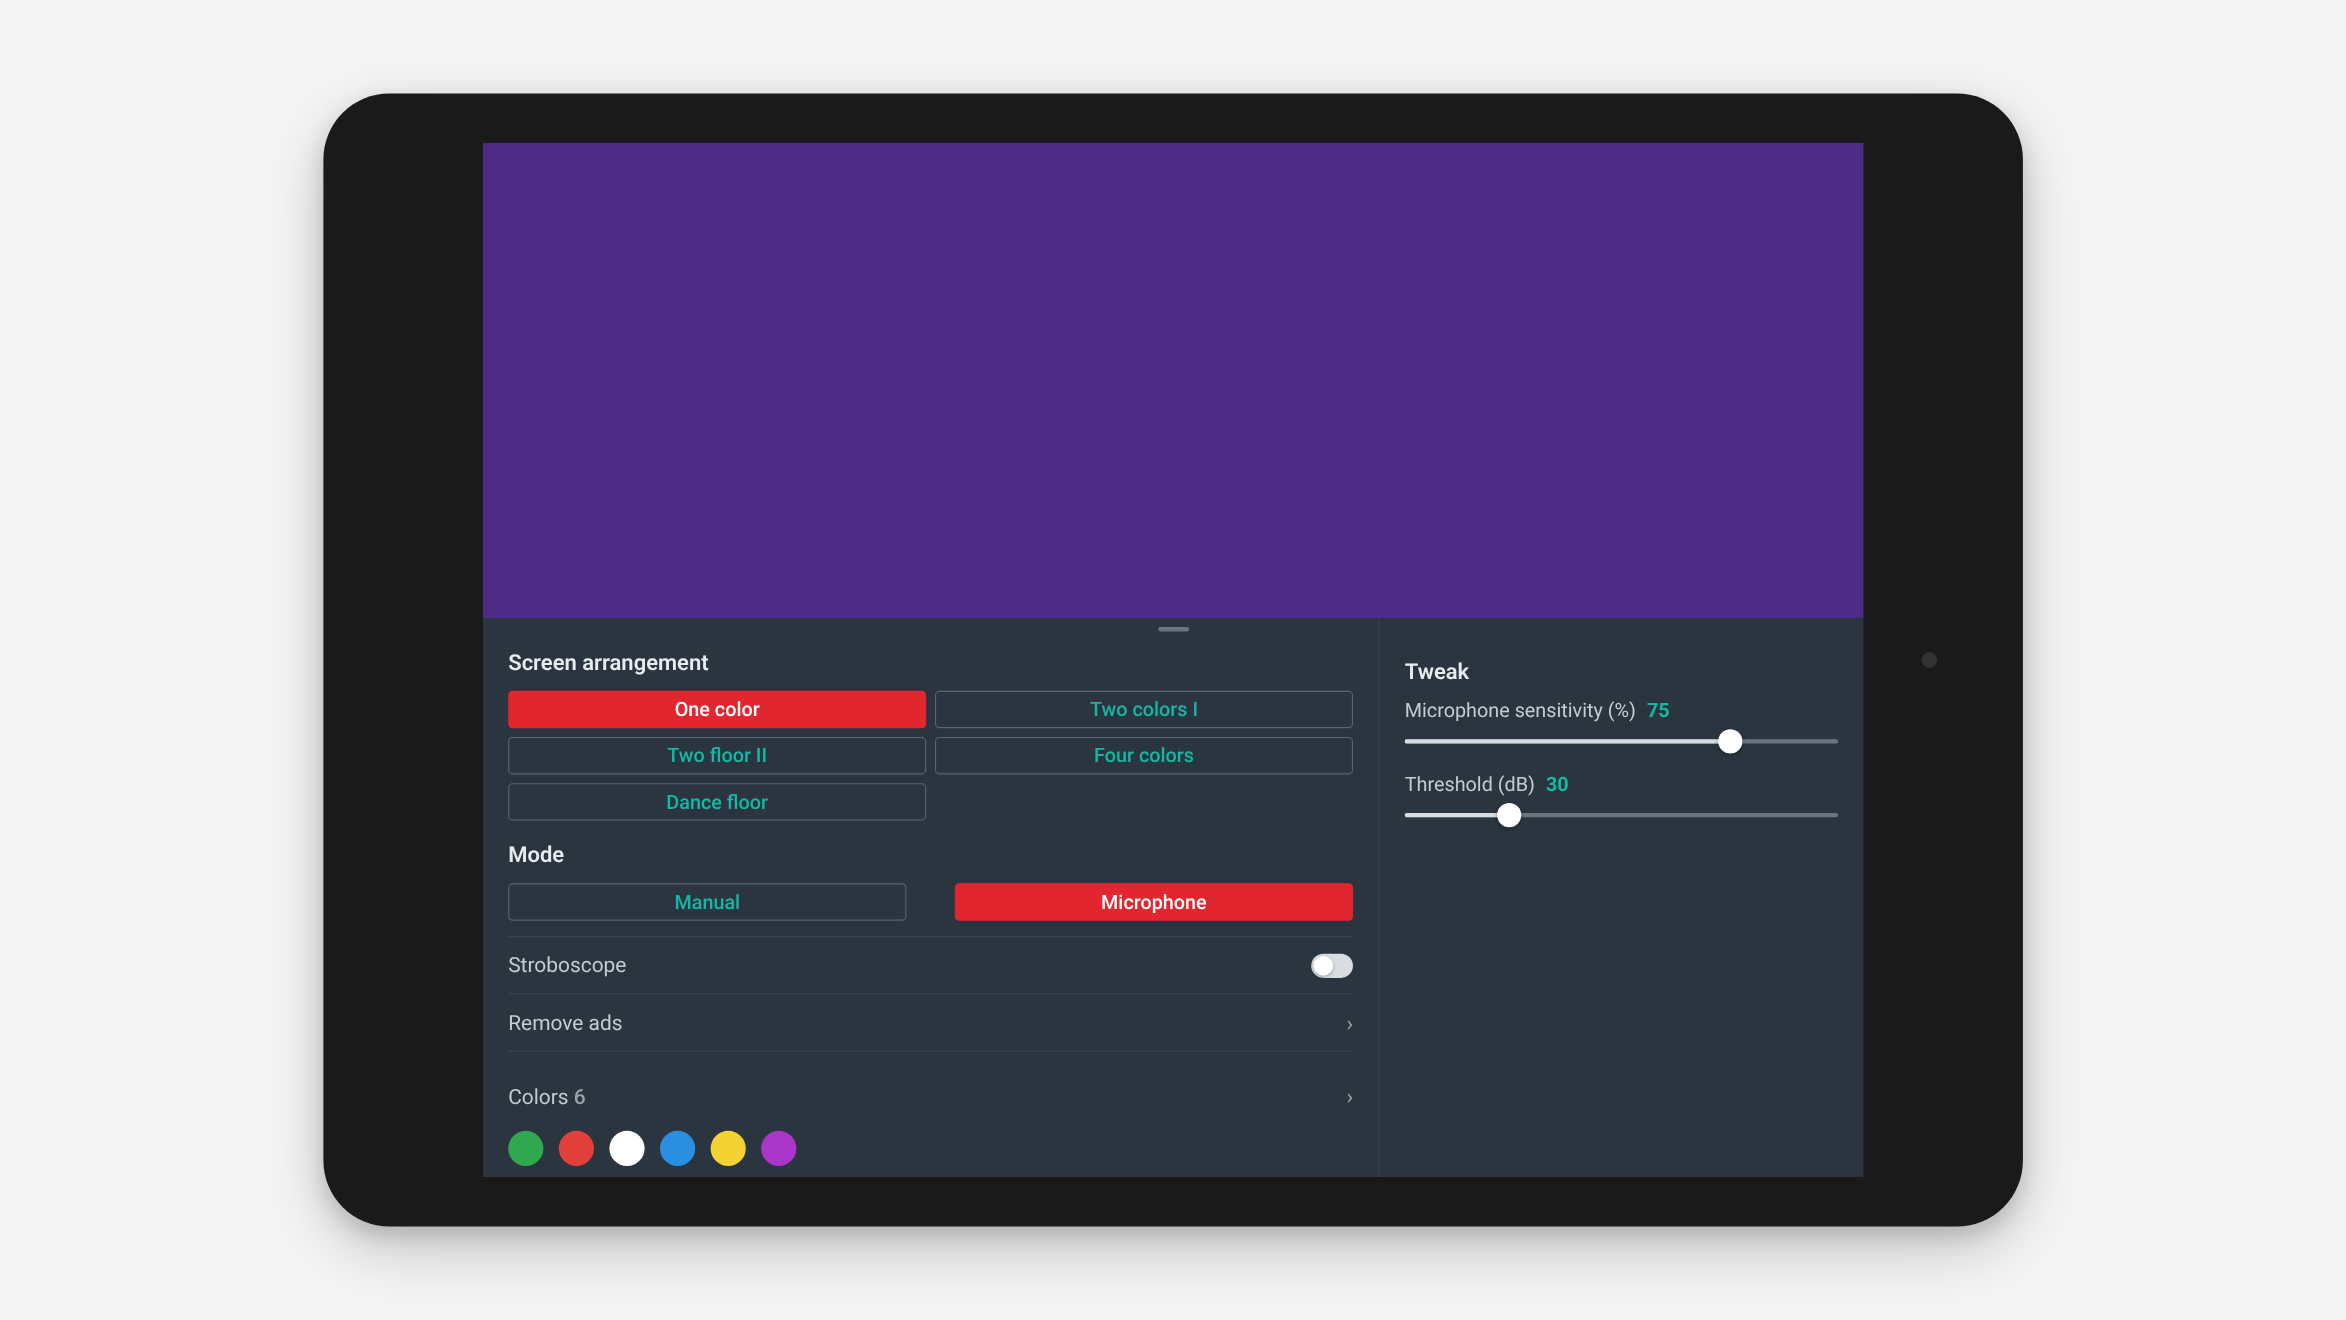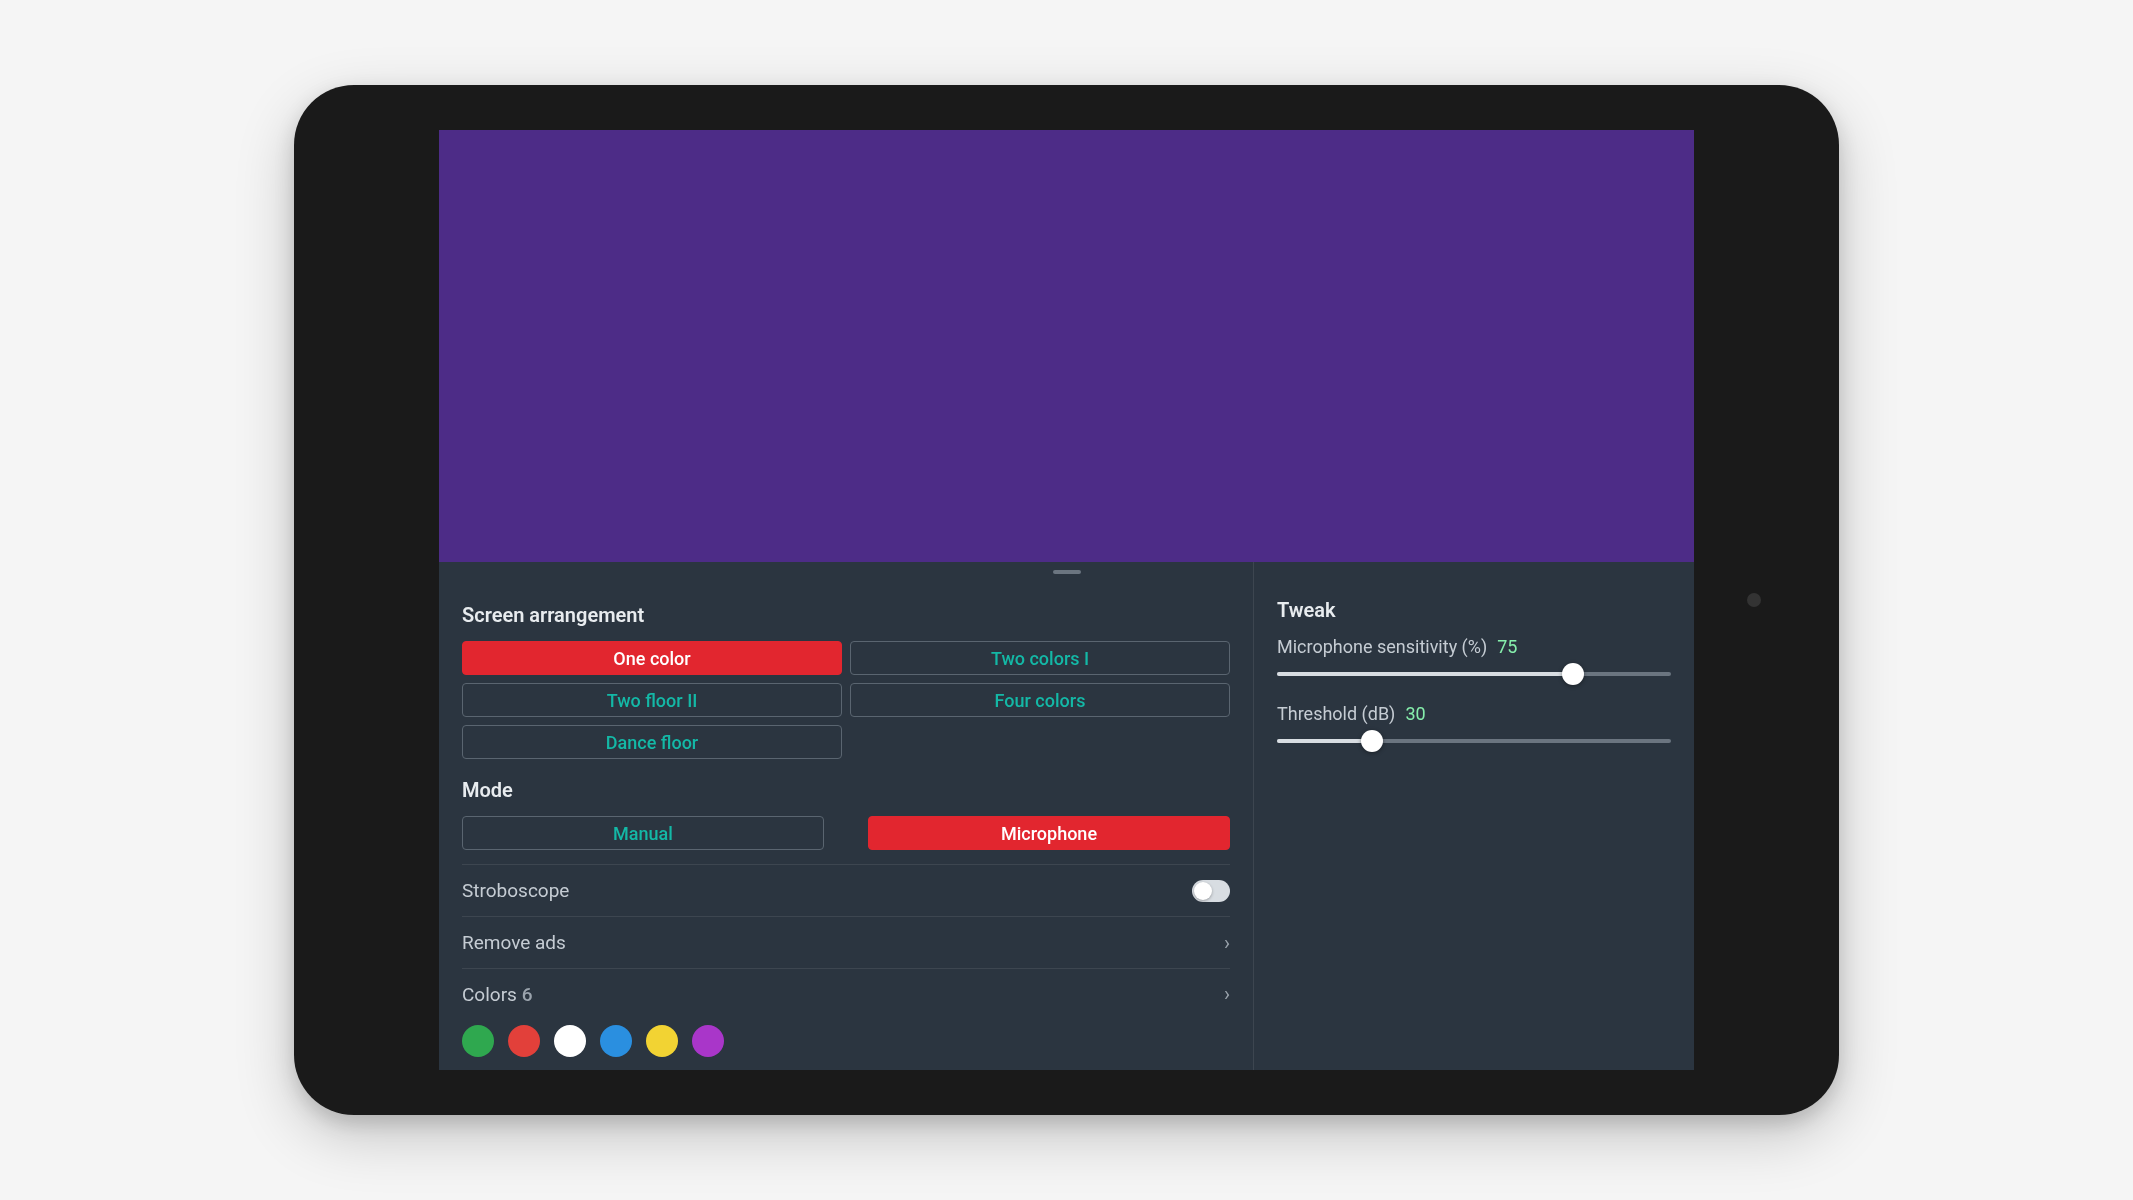--- a/index.html
+++ b/index.html
@@ -69,7 +69,6 @@
   border-right: 1px solid #3d4650;
   display: flex;
   flex-direction: column;
-  justify-content: center;
 }
 .right-col {
   width: 440px;

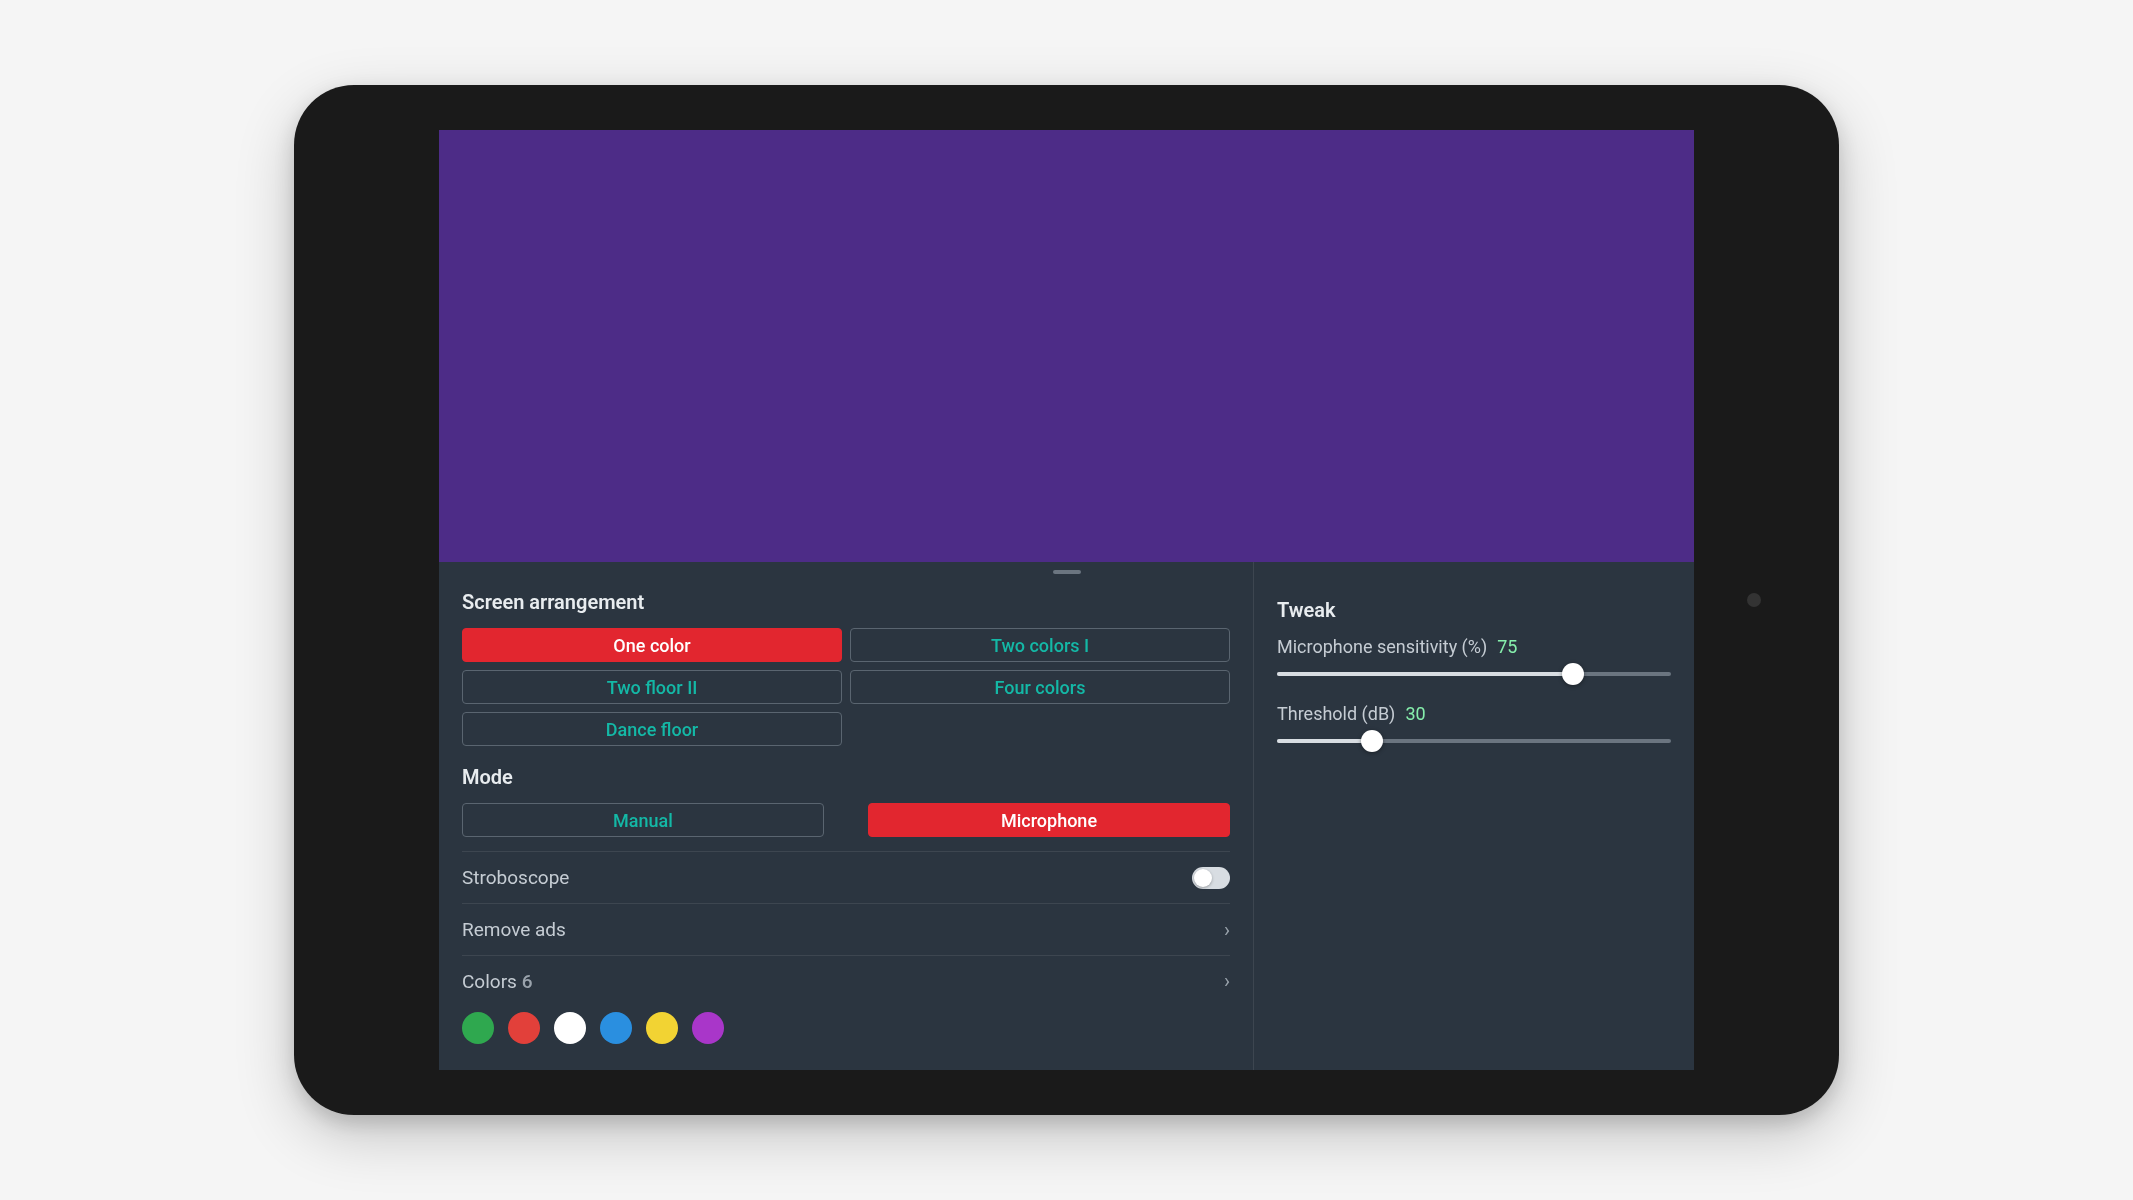--- a/index.html
+++ b/index.html
@@ -159,7 +159,7 @@
   display: flex;
   gap: 10px;
 }
-.tweak-label .val { color: #86efac; font-weight: 400; }
+.tweak-label .val { color: #14b8a6; font-weight: 700; }
 .slider {
   position: relative;
   height: 34px;

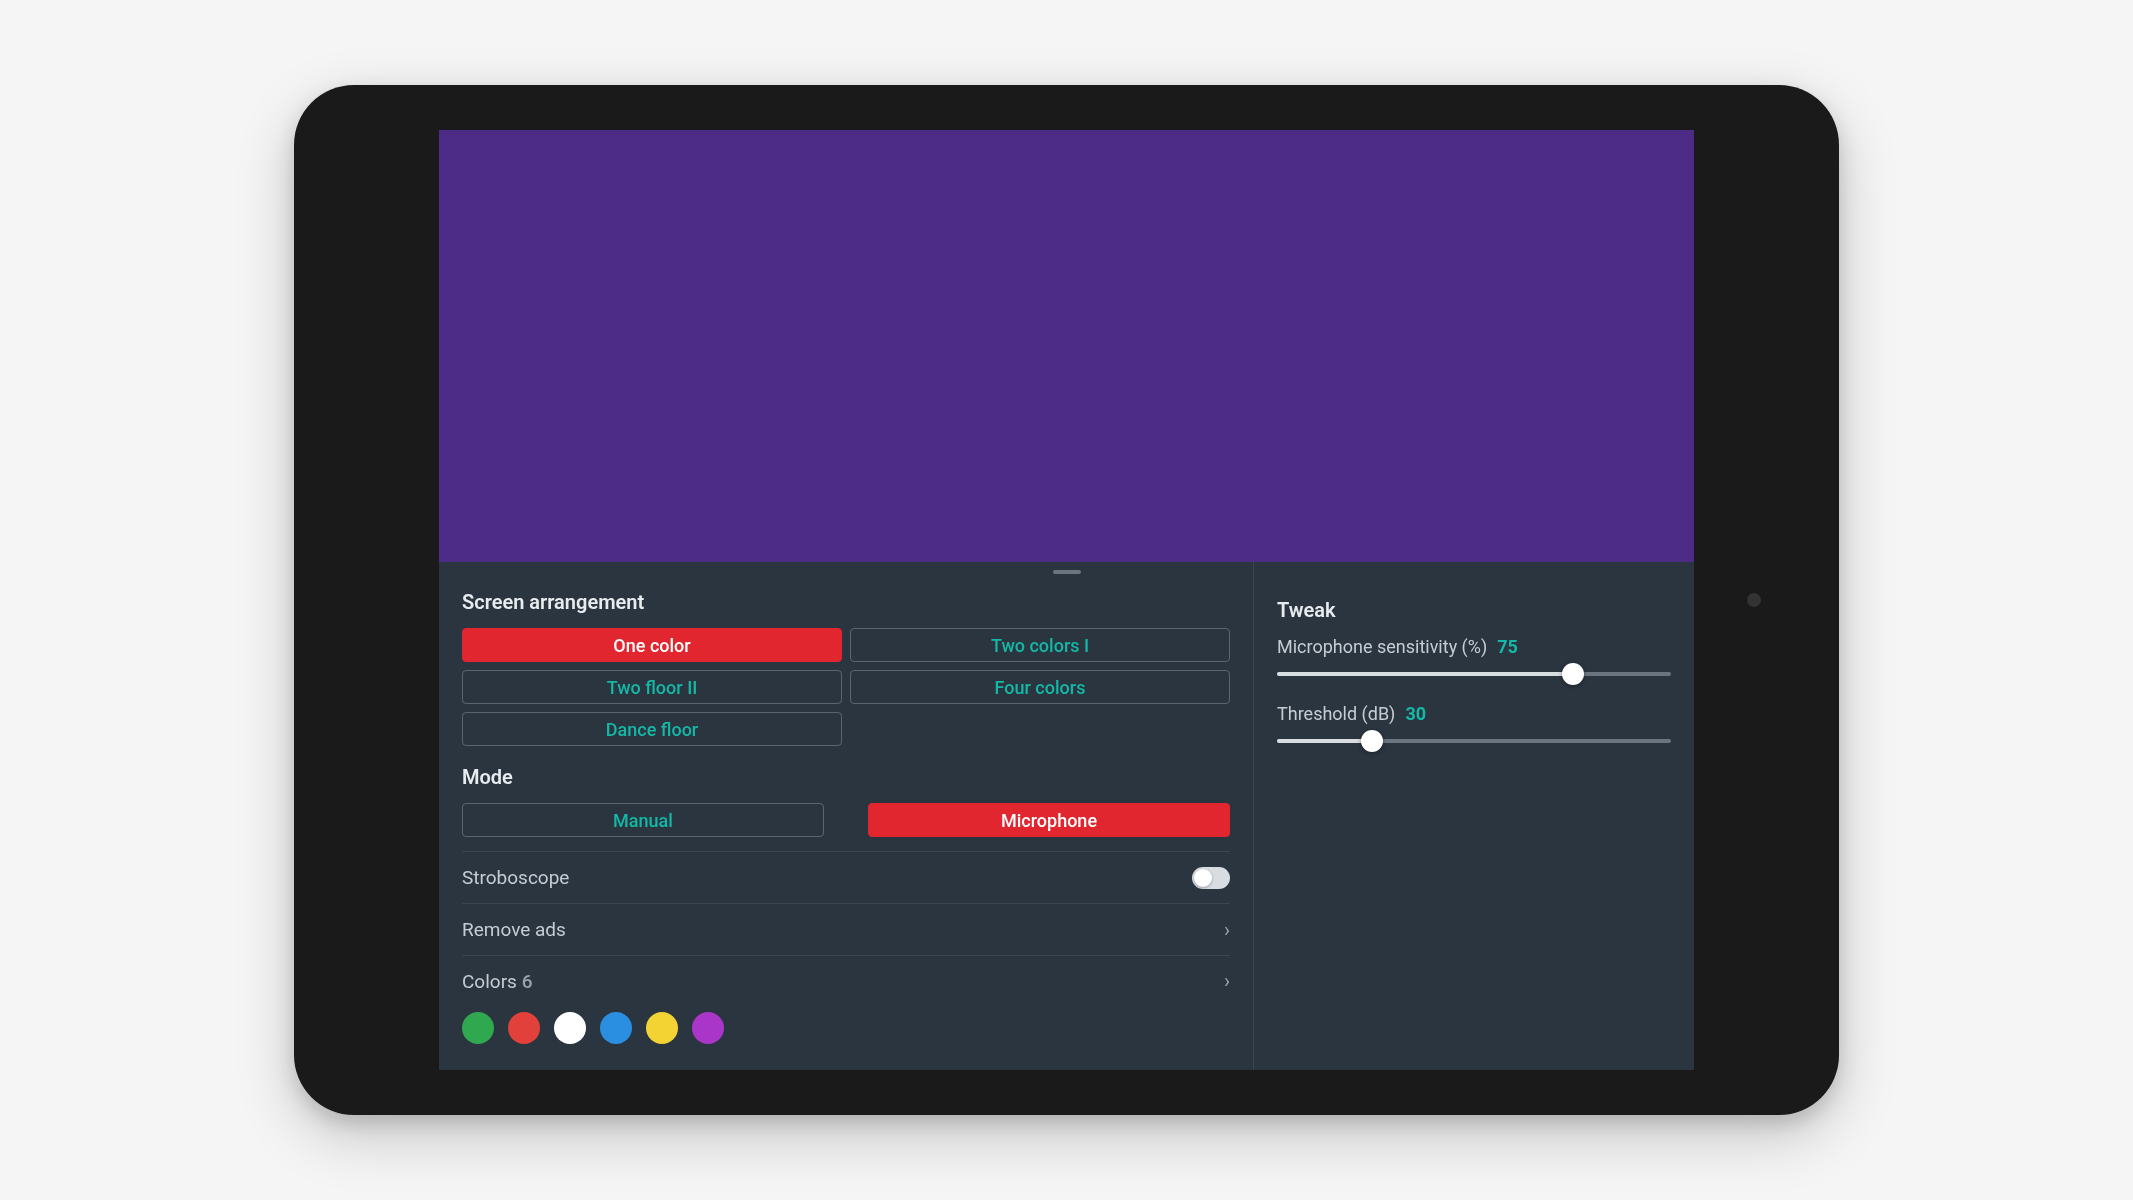--- a/index.html
+++ b/index.html
@@ -194,7 +194,7 @@
 }
 .colors-section {
   border-top: 1px solid #3d4650;
-  padding-top: 0;
+  padding-top: 16px;
 }
 .colors-header {
   height: 50px;

